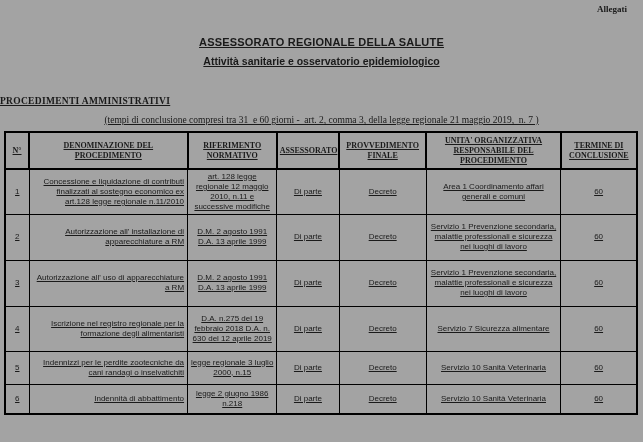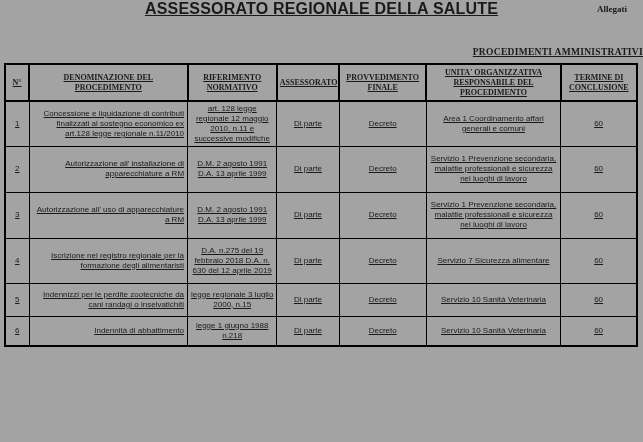--- a/index.html
+++ b/index.html
@@ -25,9 +25,10 @@
     font-weight: bold;
   }
   .doc-title {
+    margin-top: 36px;
     text-align: center;
     font-family: "Liberation Sans", sans-serif;
-    font-size: 16px;
+    font-size: 11px;
     font-weight: bold;
     letter-spacing: 0.2px;
   }

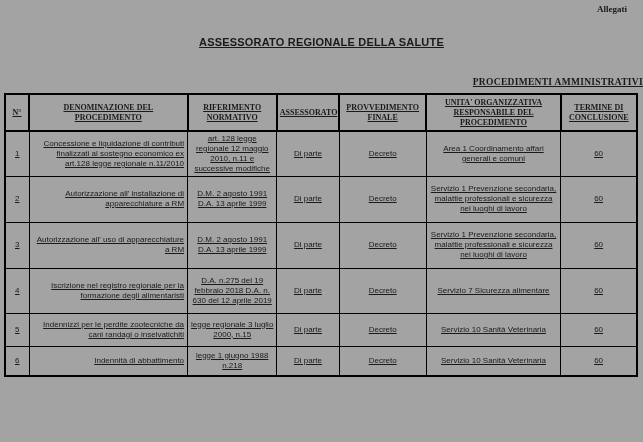--- a/index.html
+++ b/index.html
@@ -100,6 +100,7 @@
   <div class="corner-label">Allegati</div>
 
   <div class="doc-title">ASSESSORATO REGIONALE DELLA SALUTE</div>
+  <div class="doc-subtitle">Attività sanitarie e osservatorio epidemiologico</div>
 
   <div class="section-title">PROCEDIMENTI AMMINISTRATIVI</div>
 

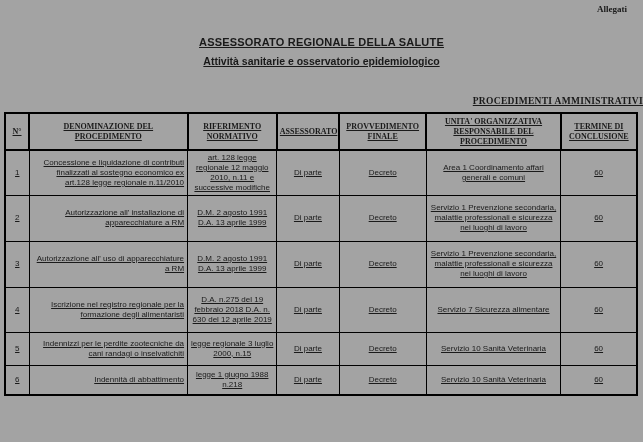--- a/index.html
+++ b/index.html
@@ -41,7 +41,7 @@
   }
   .section-title {
     margin-top: 29px;
-    text-align: right;
+    text-align: left;
     font-family: "Liberation Serif", serif;
     font-size: 9.5px;
     font-weight: bold;

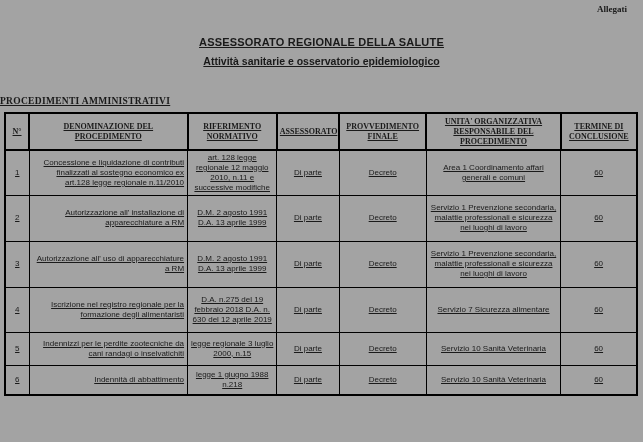--- a/index.html
+++ b/index.html
@@ -103,6 +103,7 @@
   <div class="doc-subtitle">Attività sanitarie e osservatorio epidemiologico</div>
 
   <div class="section-title">PROCEDIMENTI AMMINISTRATIVI</div>
+  <div class="caption">(tempi di conclusione compresi tra 31  e 60 giorni -  art. 2, comma 3, della legge regionale 21 maggio 2019,  n. 7 )</div>
 
   <table class="proc-table">
     <colgroup>

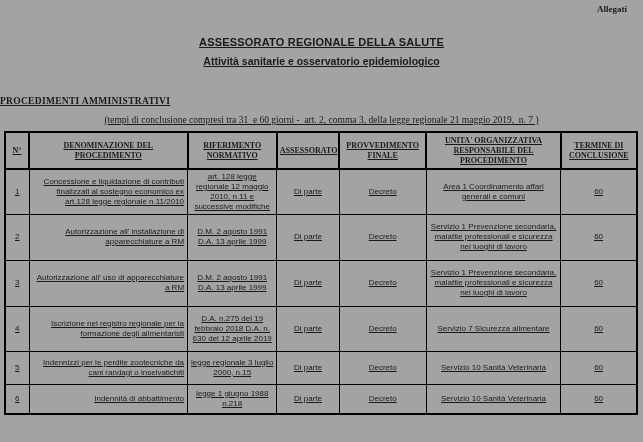--- a/index.html
+++ b/index.html
@@ -175,7 +175,7 @@
       <tr style="height:30px">
         <td>6</td>
         <td class="cell-denominazione">Indennità di abbattimento</td>
-        <td>legge 1 giugno 1988 n.218</td>
+        <td>legge 2 giugno 1986 n.218</td>
         <td>Di parte</td>
         <td>Decreto</td>
         <td>Servizio 10 Sanità Veterinaria</td>

